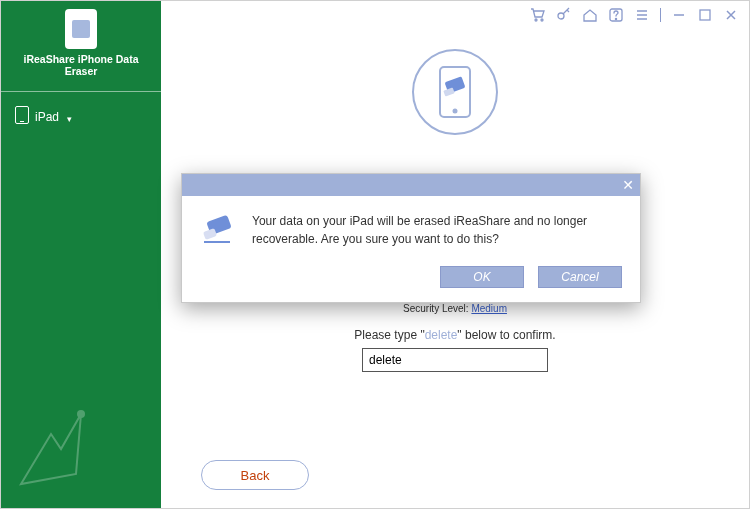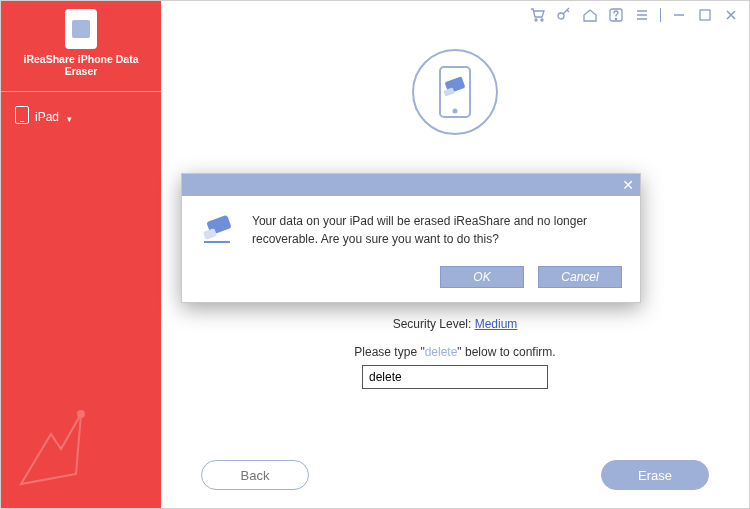--- a/index.html
+++ b/index.html
@@ -5,7 +5,7 @@
 * { margin: 0; padding: 0; box-sizing: border-box; font-family: Arial, sans-serif; }
 body { width: 750px; height: 509px; background: #fff; position: relative; overflow: hidden; border: 1px solid #d0d0d0; }
 
-.sidebar { position: absolute; left: 0; top: 0; width: 160px; height: 100%; background: #ef4444; color: #fff; }
+.sidebar { position: absolute; left: 0; top: 0; width: 160px; height: 100%; background: #15803d; color: #fff; }
 .sidebar-header { padding: 8px 10px; }
 .sidebar-logo { display: flex; flex-direction: column; align-items: center; gap: 4px; }
 .logo-icon { width: 32px; height: 40px; background: #fff; border-radius: 4px; position: relative; display: flex; align-items: center; justify-content: center; }

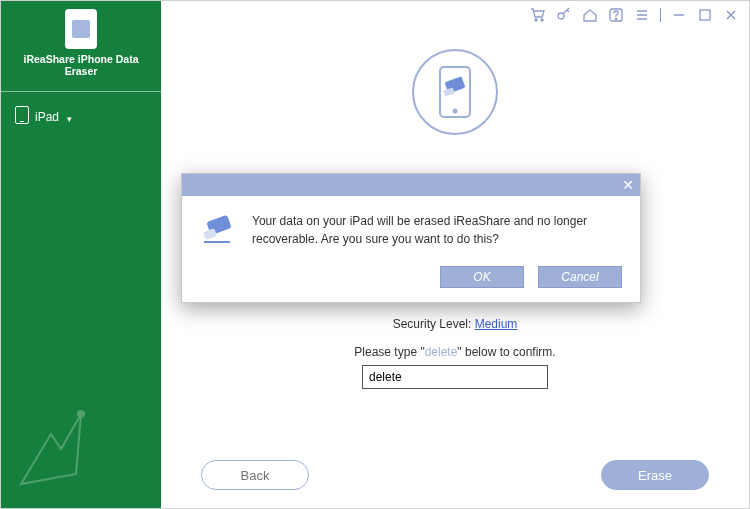--- a/index.html
+++ b/index.html
@@ -30,7 +30,7 @@
 
 .caption-row { font-size: 12px; color: #6c6c6c; margin-top: 130px; }
 
-.security-row { font-size: 12px; color: #333; margin-top: 14px; }
+.security-row { font-size: 10px; color: #333; }
 .security-link { color: #3a5fc8; text-decoration: underline; cursor: pointer; }
 
 .confirm-row { font-size: 12px; color: #333; margin-top: 14px; }

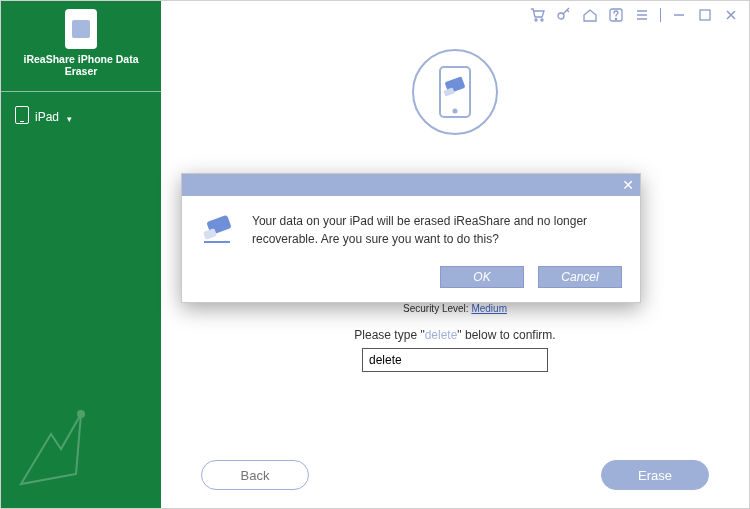--- a/index.html
+++ b/index.html
@@ -40,7 +40,7 @@
 
 .footer-btns { position: absolute; left: 0; right: 0; bottom: 18px; display: flex; justify-content: space-between; padding: 0 40px; }
 .btn { width: 108px; height: 30px; border-radius: 15px; font-size: 13px; display: flex; align-items: center; justify-content: center; cursor: pointer; }
-.btn-back { background: #fff; border: 1.5px solid #9fb0d8; color: #737373; }
+.btn-back { background: #fff; border: 1.5px solid #9fb0d8; color: #c2410c; }
 .btn-erase { background: #9fb0d8; border: 1.5px solid #9fb0d8; color: #fff; }
 .modal { position: absolute; left: 180px; top: 172px; width: 460px; background: #fff; box-shadow: 0 6px 20px rgba(0,0,0,0.35); border: 1px solid #c8c8c8; }
 .modal-titlebar { height: 22px; background: #9fb0d8; display: flex; align-items: center; justify-content: flex-end; padding: 0 6px; }

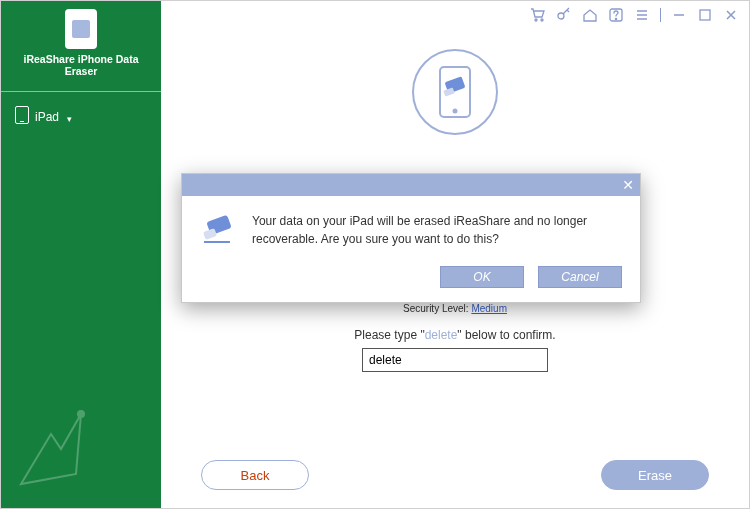--- a/index.html
+++ b/index.html
@@ -149,7 +149,6 @@
 
   <div class="footer-btns">
     <div class="btn btn-back">Back</div>
-    <div class="btn btn-erase">Erase</div>
   </div>
 </div>
 

